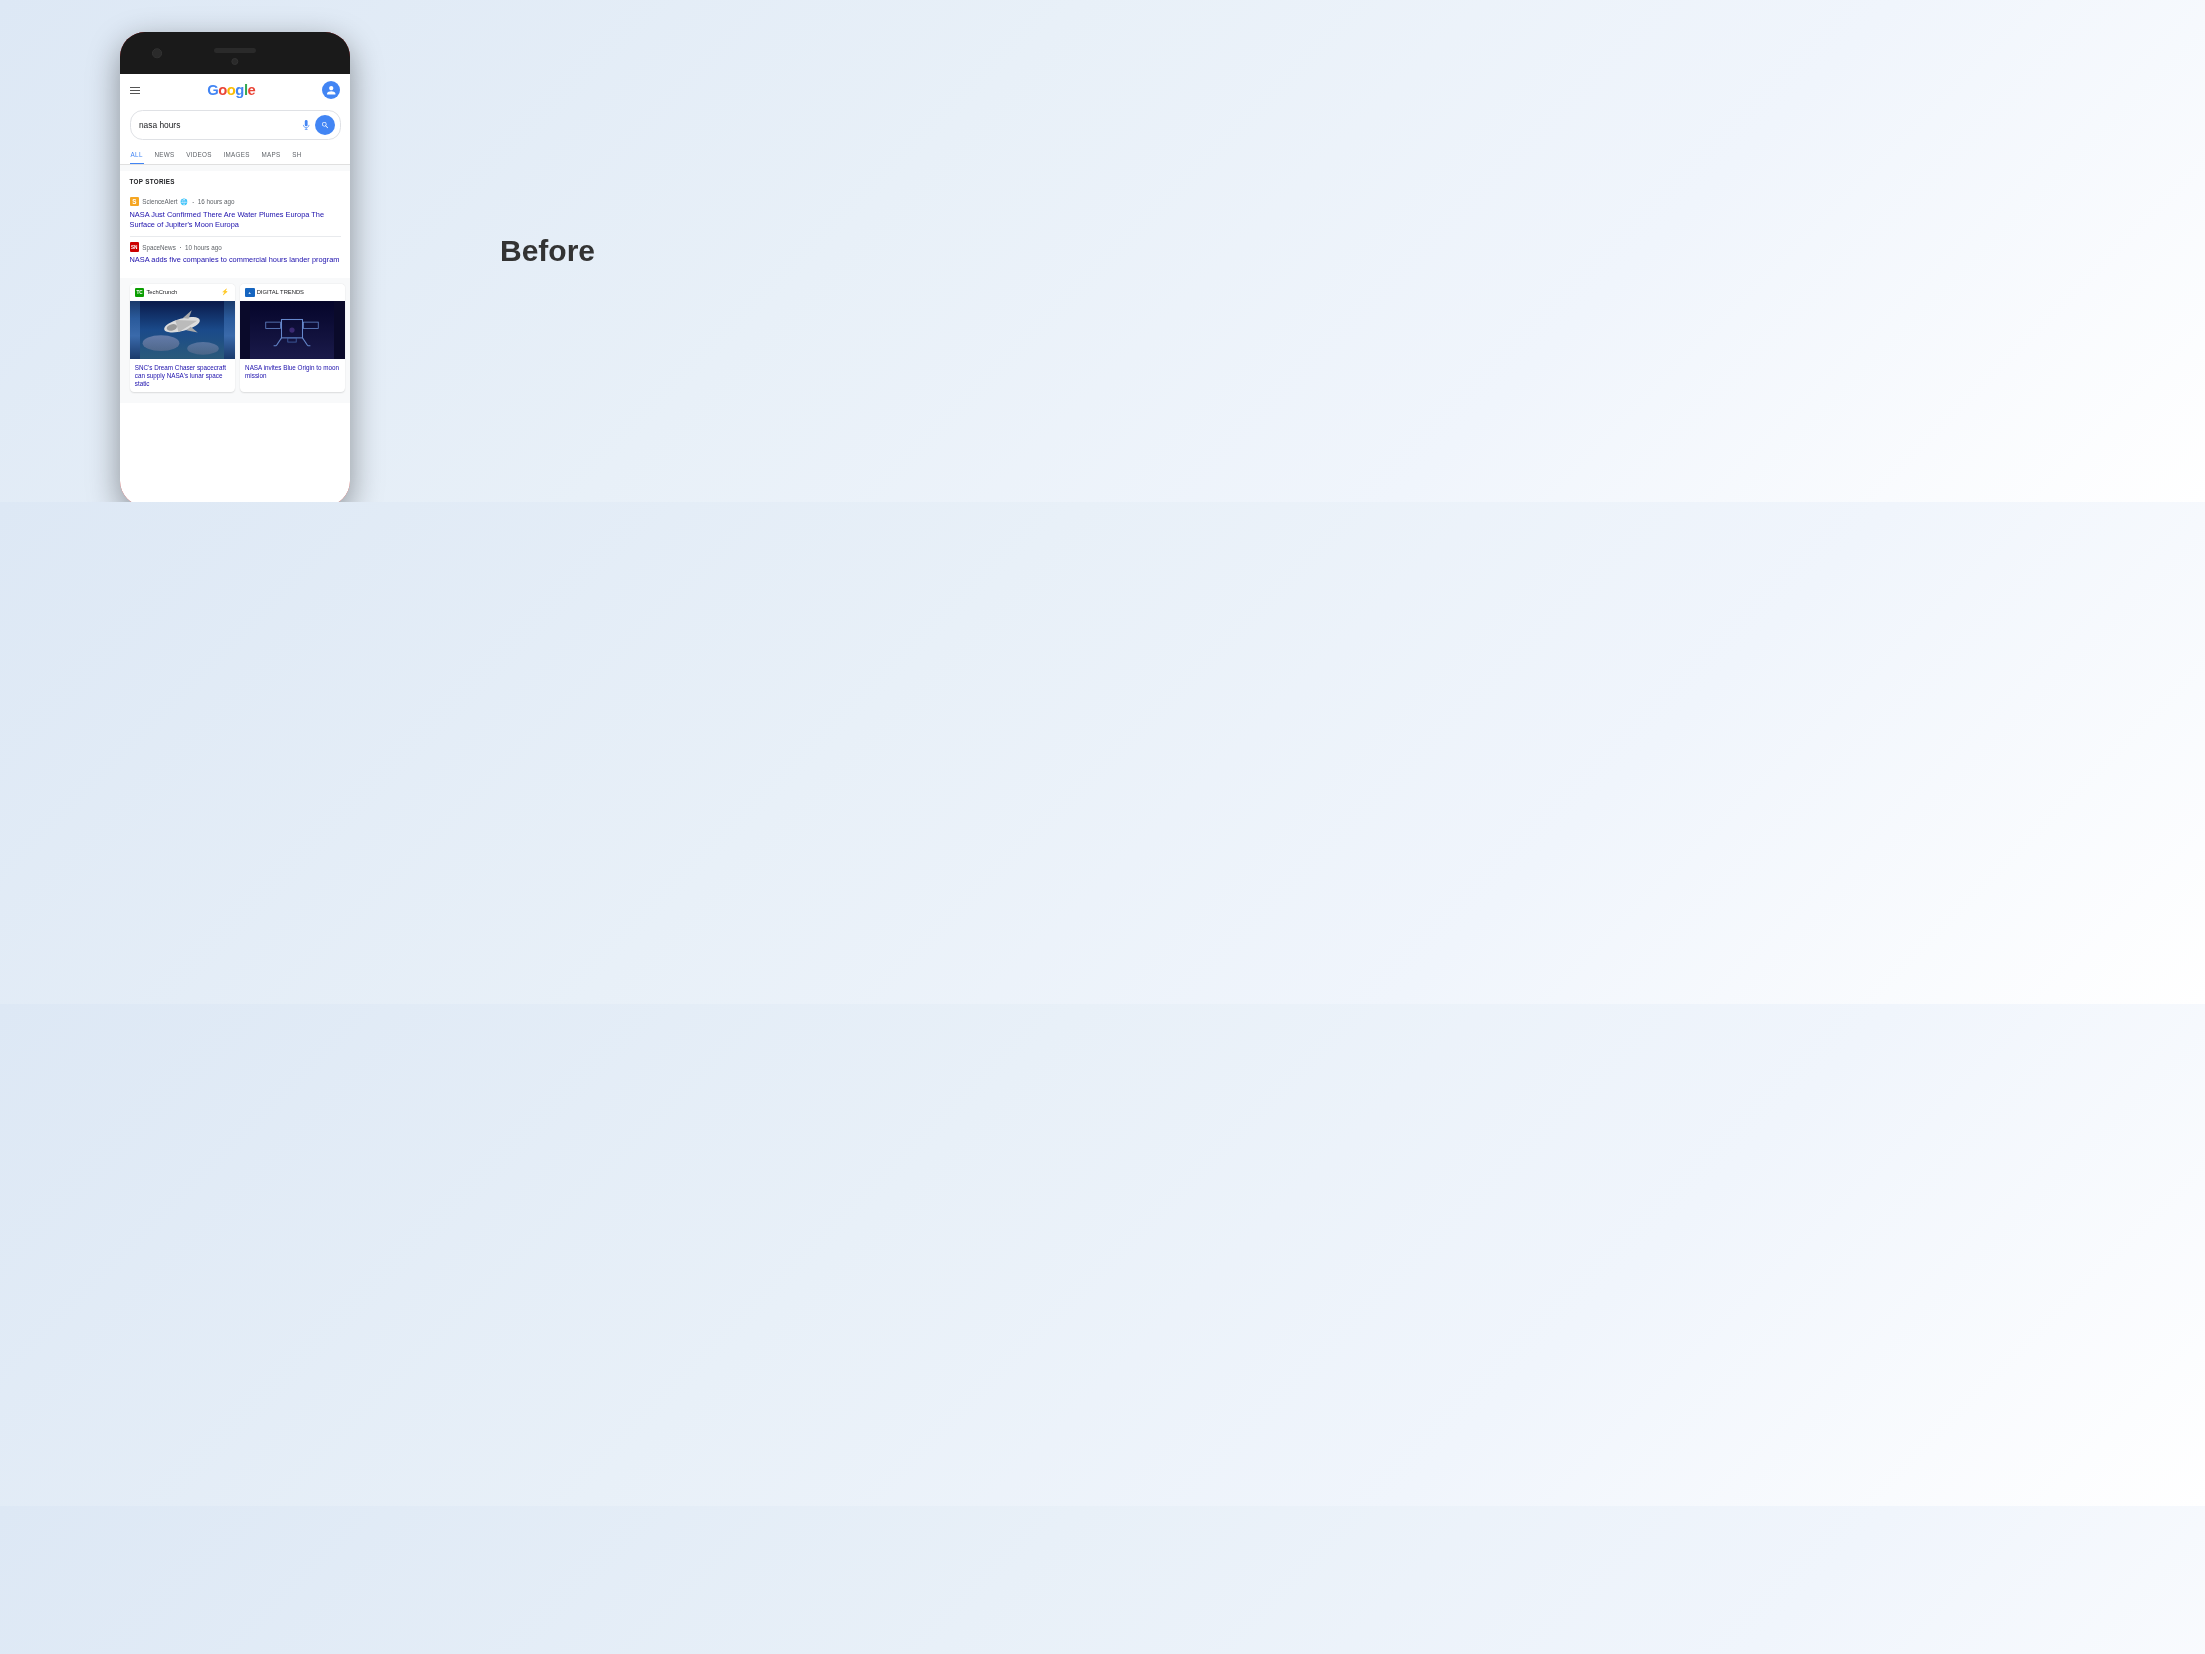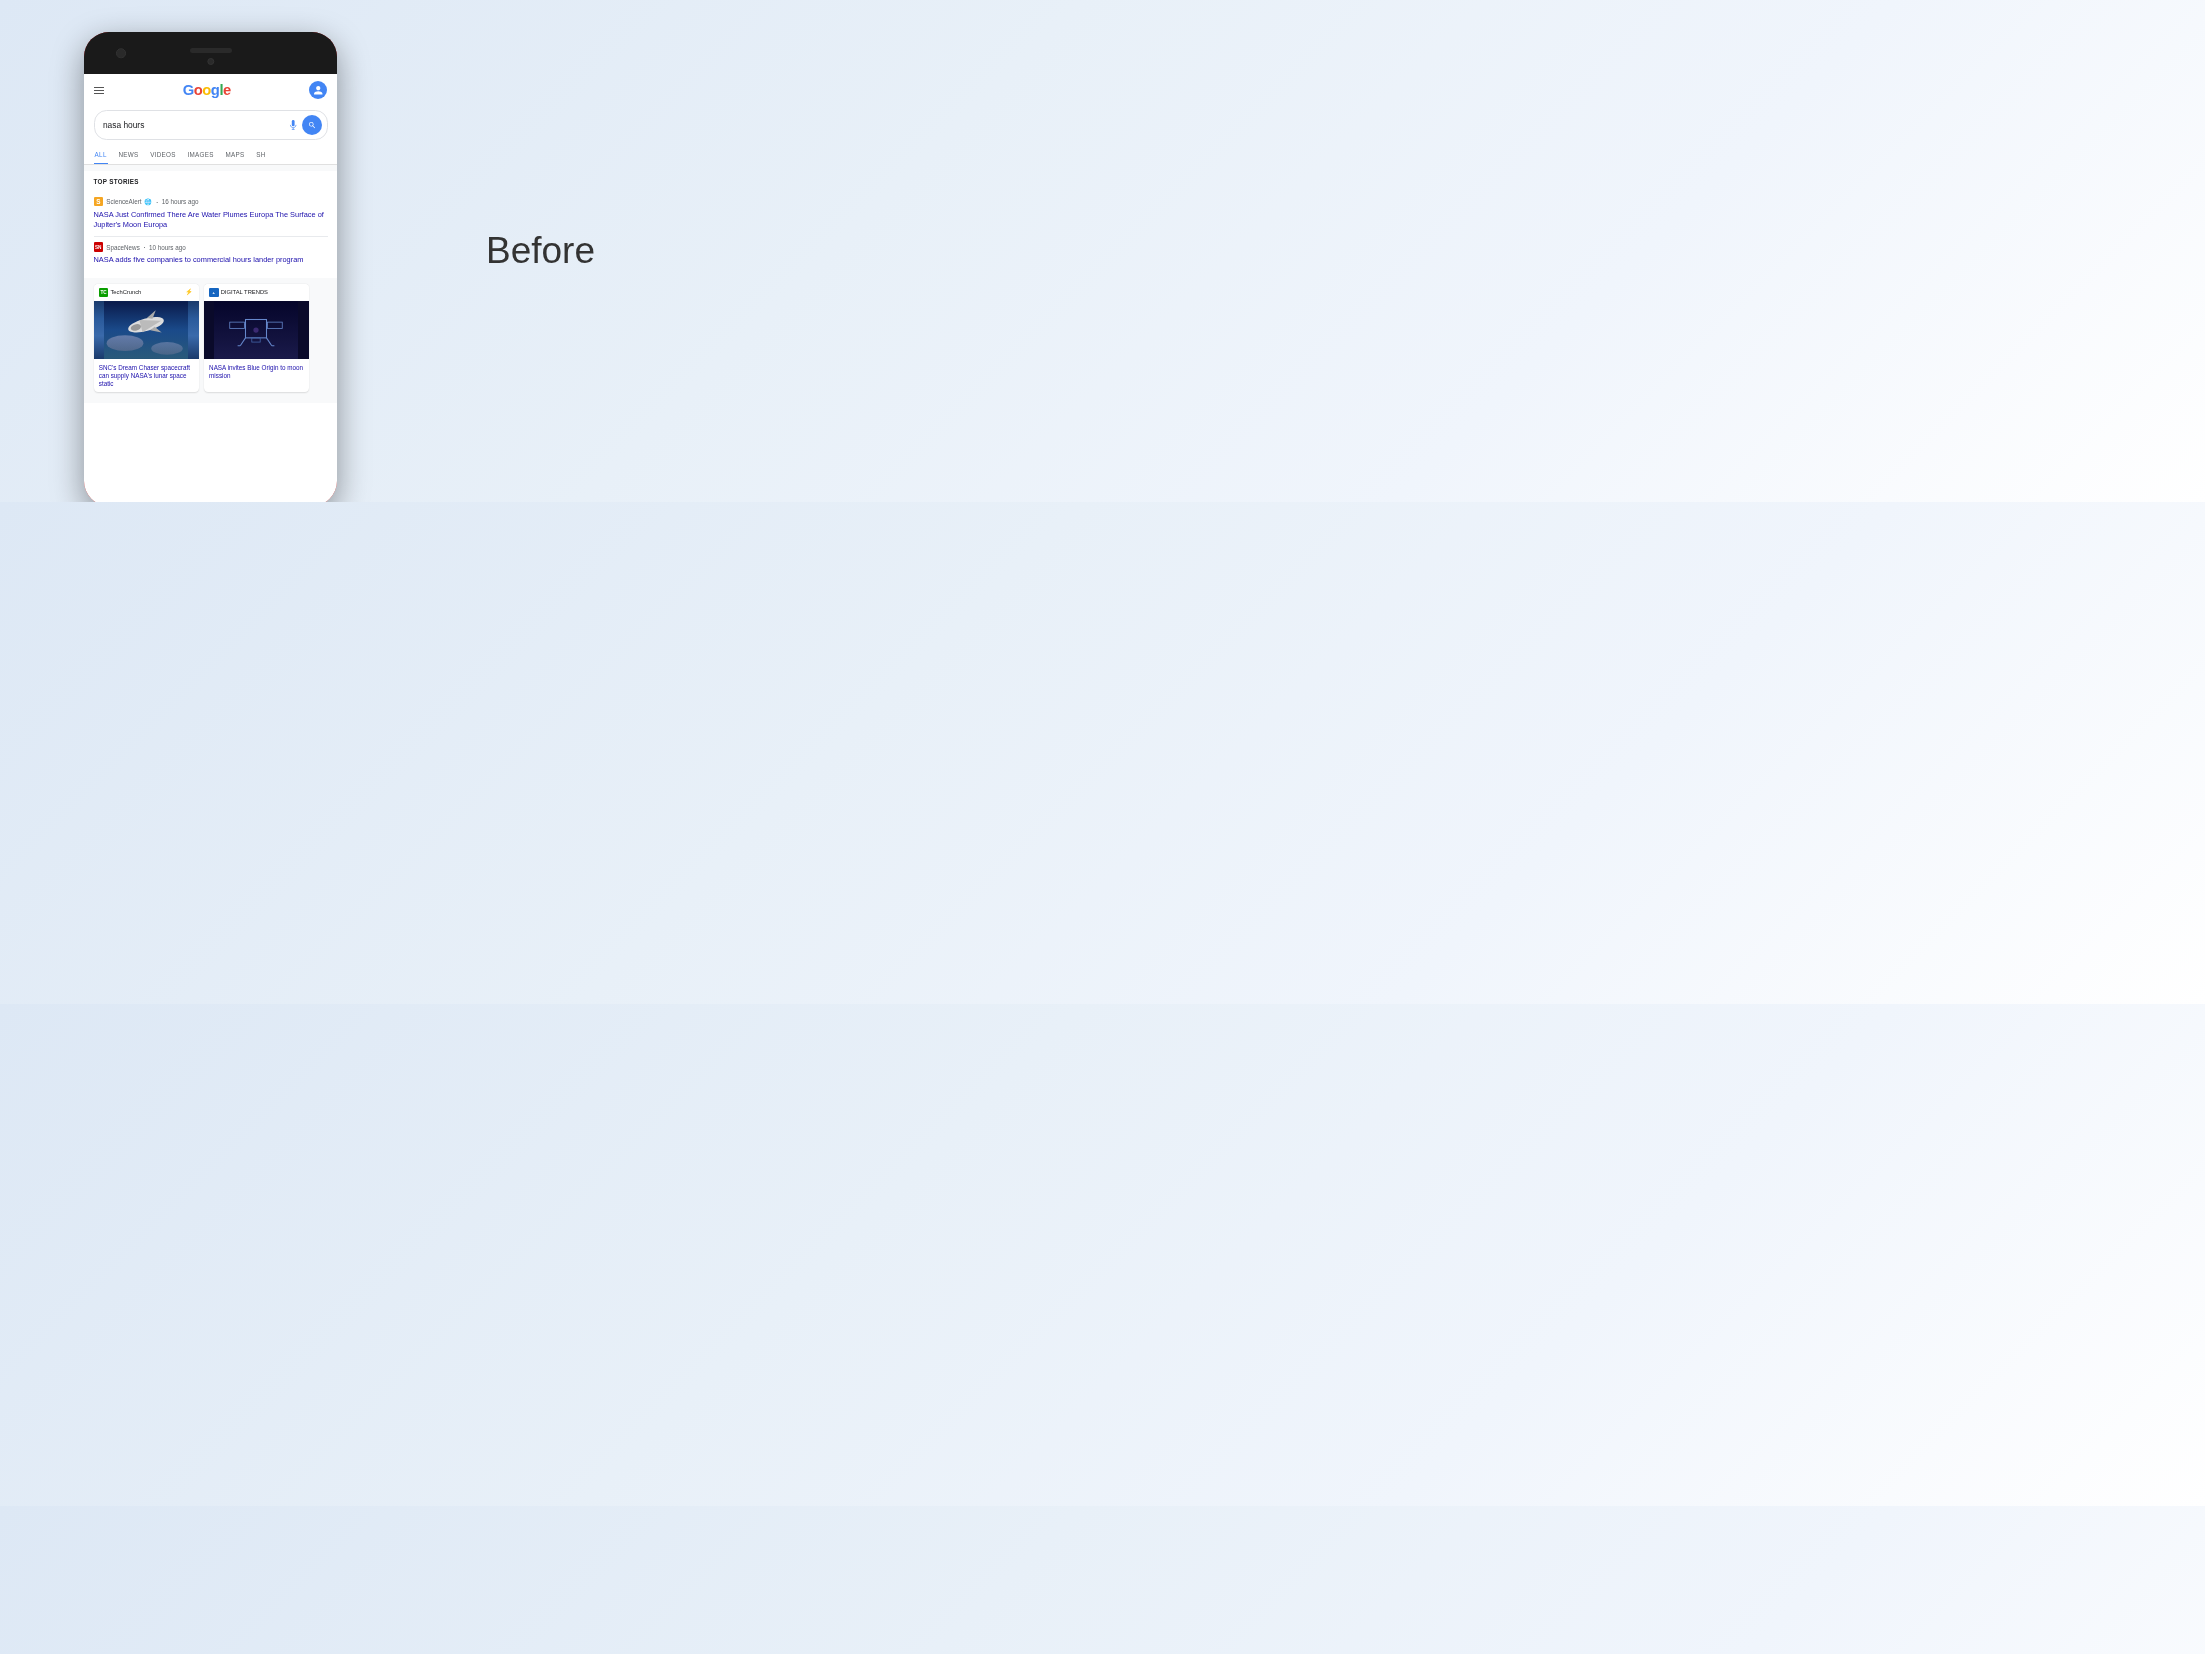--- a/index.html
+++ b/index.html
@@ -36,13 +36,14 @@
     }
 
     .phone-outer {
-      width: 253px;
+      width: 230px;
       height: 474px;
       background: #b91c1c;
       border-radius: 25px;
       position: relative;
       box-shadow: 0 10.5px 32px rgba(0,0,0,0.4);
       overflow: hidden;
+      margin-left: 36px;
     }
 
     .phone-top-bar {

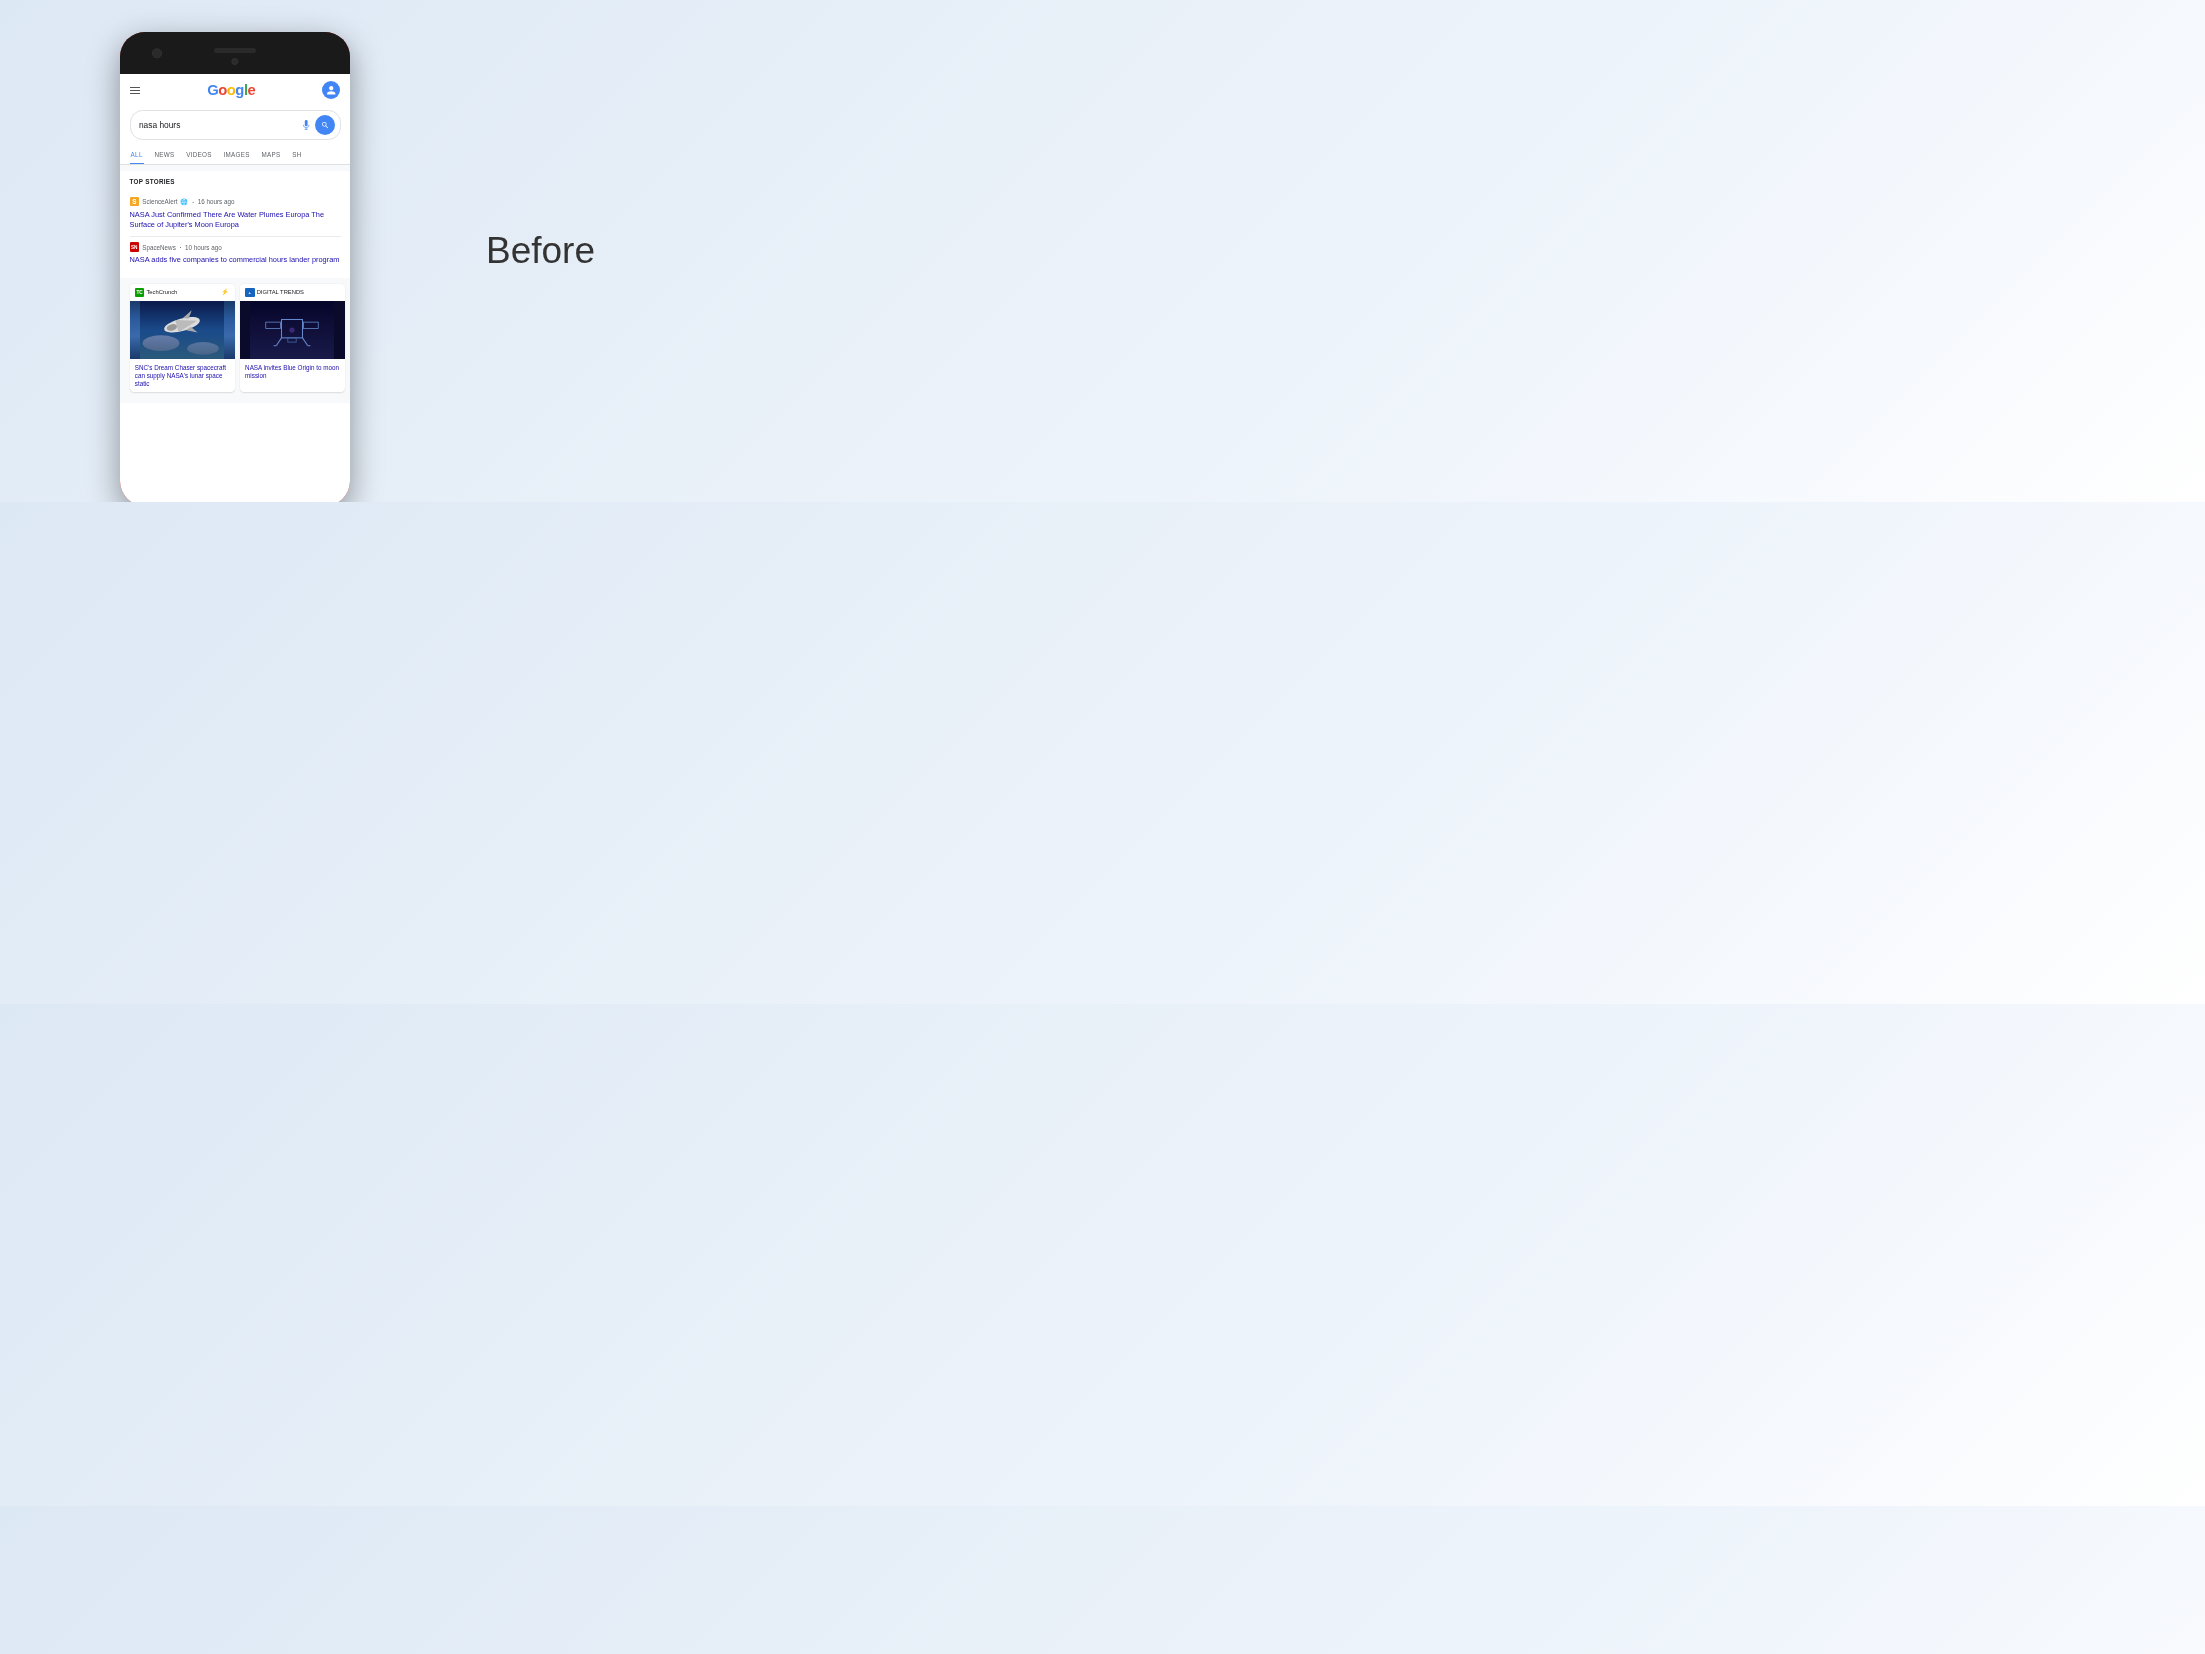--- a/index.html
+++ b/index.html
@@ -21,9 +21,9 @@
       right: 74px;
       top: 50%;
       transform: translateY(-50%);
-      font-size: 37px;
+      font-size: 30px;
       color: #333;
-      font-weight: 400;
+      font-weight: 700;
       font-family: Arial, sans-serif;
     }
 

